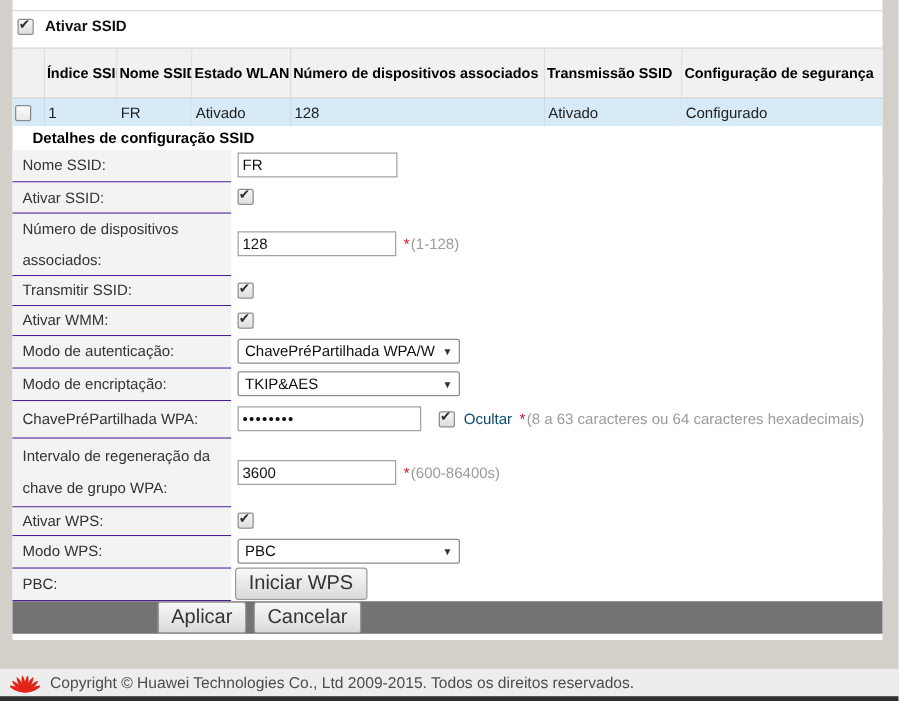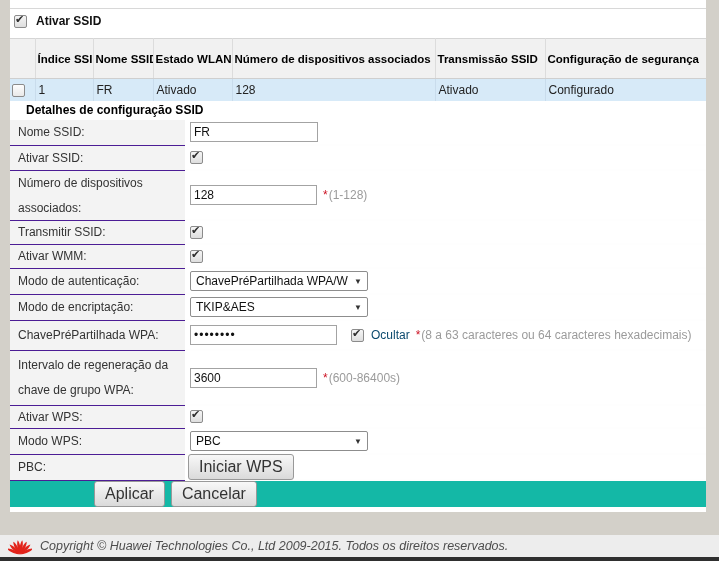--- a/index.html
+++ b/index.html
@@ -53,7 +53,7 @@
   .btn { display:inline-block; border:1px solid #999; border-radius:3px;
         background:linear-gradient(#f8f8f8,#dadada); padding:3px 10px; font-size:16px; color:#333;
         font-family:"Liberation Sans",sans-serif; cursor:pointer; }
-  .btn-row { background:#14b8a6; height:26px; display:flex; gap:6px; padding-left:84px; }
+  .btn-row { background:#737373; height:26px; display:flex; gap:6px; padding-left:116px; }
   .ocultar-cb { margin-left:14px; }
   .ocultar-lbl { margin-left:7px; color:#0c4a6e; }
 

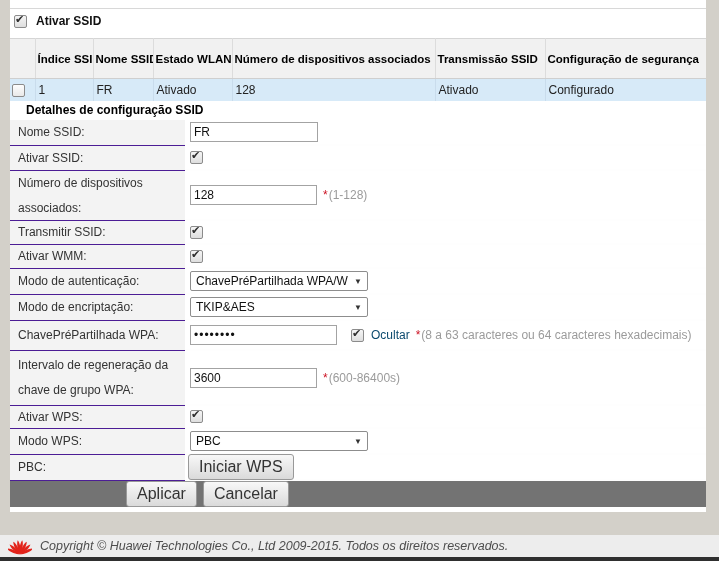--- a/index.html
+++ b/index.html
@@ -66,7 +66,7 @@
   .footer-band { position:absolute; left:0; top:535px; width:719px; height:22px; background:#ededed;
         display:flex; align-items:center; }
   .footer-logo { margin-left:8px; flex:none; }
-  .footer-text { margin-left:8px; color:#4d4d4d; font-size:12.5px;font-style:italic; }
+  .footer-text { margin-left:8px; color:#4d4d4d; font-size:12.5px; }
   .bottom-strip { position:absolute; left:0; top:557px; width:719px; height:4px; background:#2f2f2f; }
 </style>
 </head>

